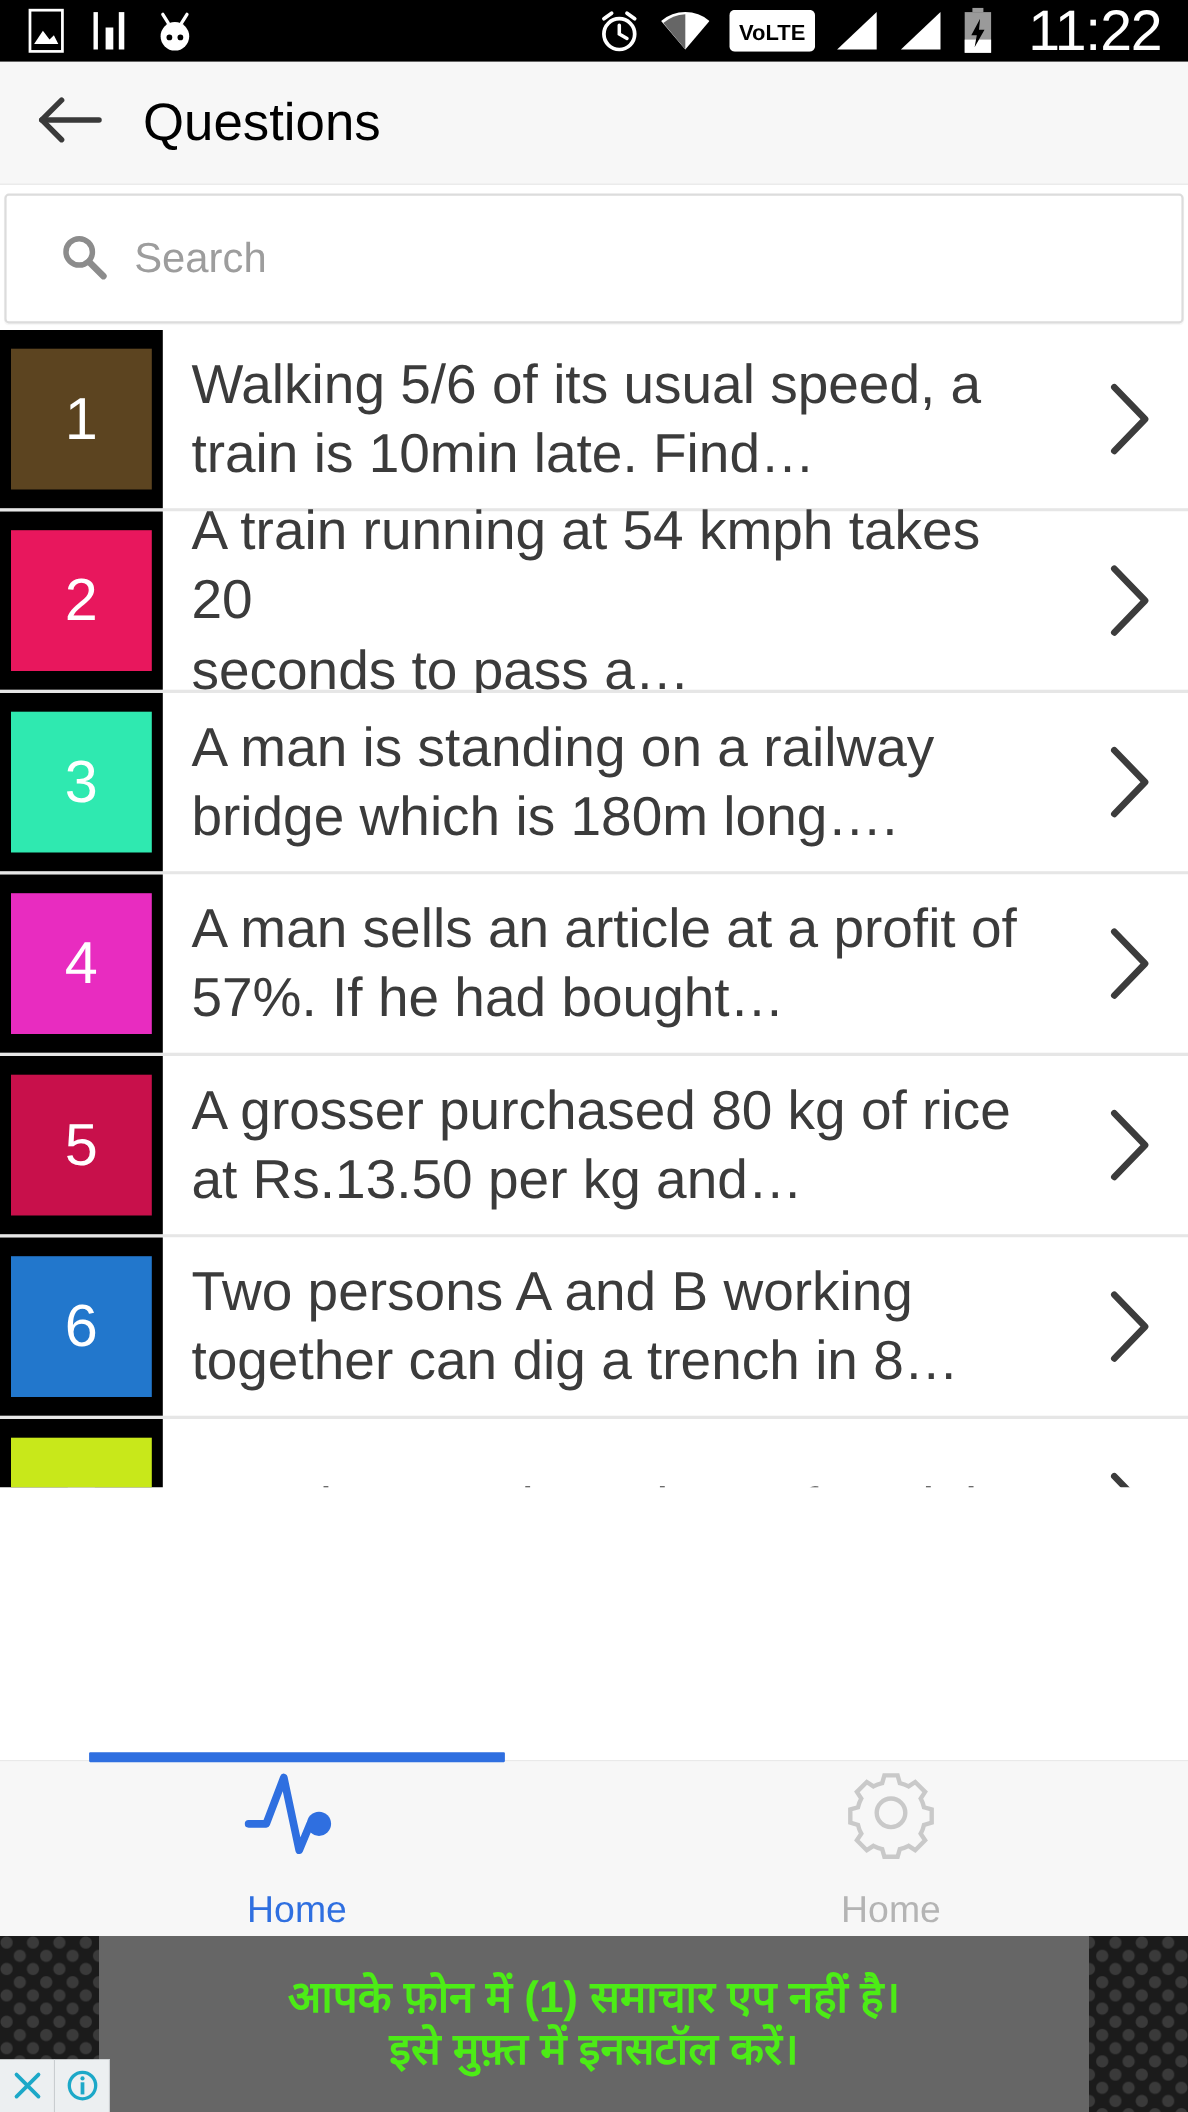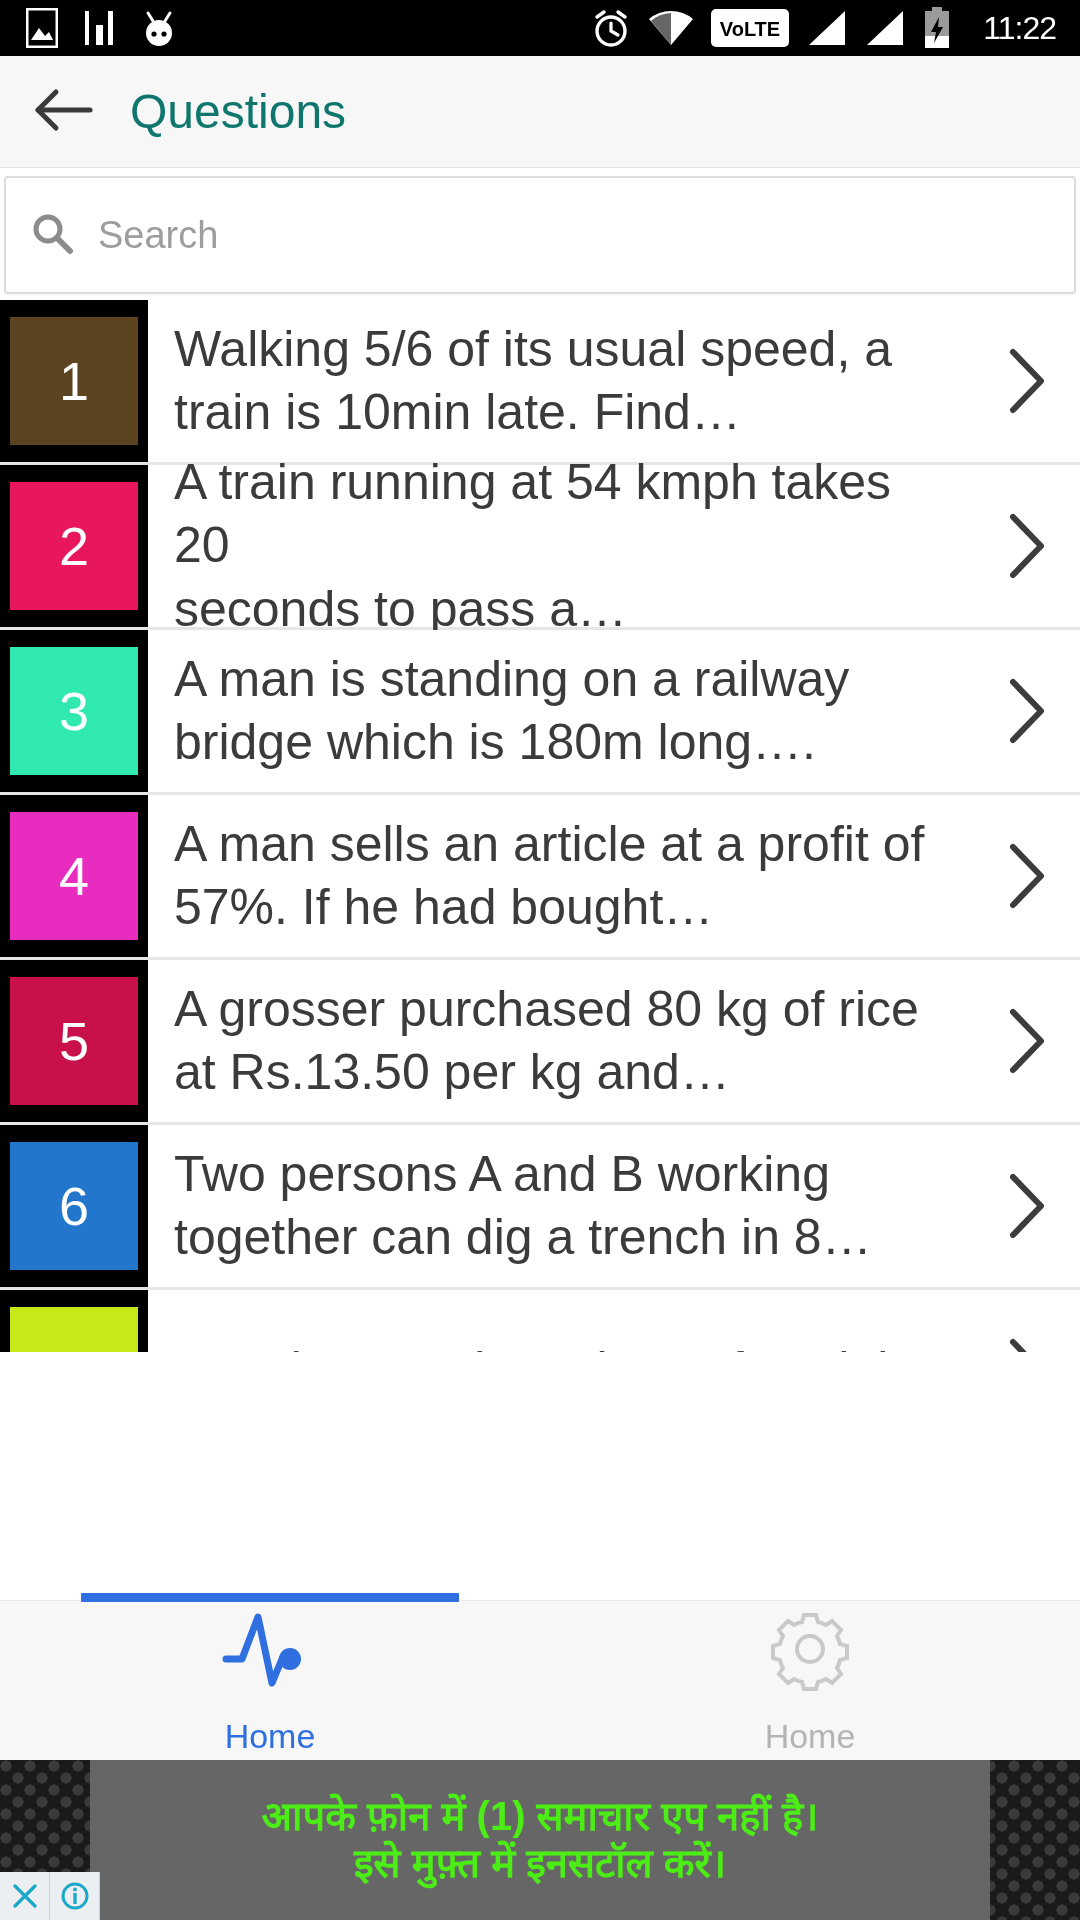--- a/index.html
+++ b/index.html
@@ -23,7 +23,7 @@
   .sb-right{ display:flex; align-items:center; gap:18px; margin-left:auto; }
   .sb-icon{ display:flex; align-items:center; justify-content:center; }
   .sb-clock{
-    color:#ffffff; font-size:32px; letter-spacing:-1px;
+    color:#ffffff; font-size:52px; letter-spacing:-1px;
     font-family:"Liberation Sans", sans-serif; margin-left:14px;
     line-height:1;
   }

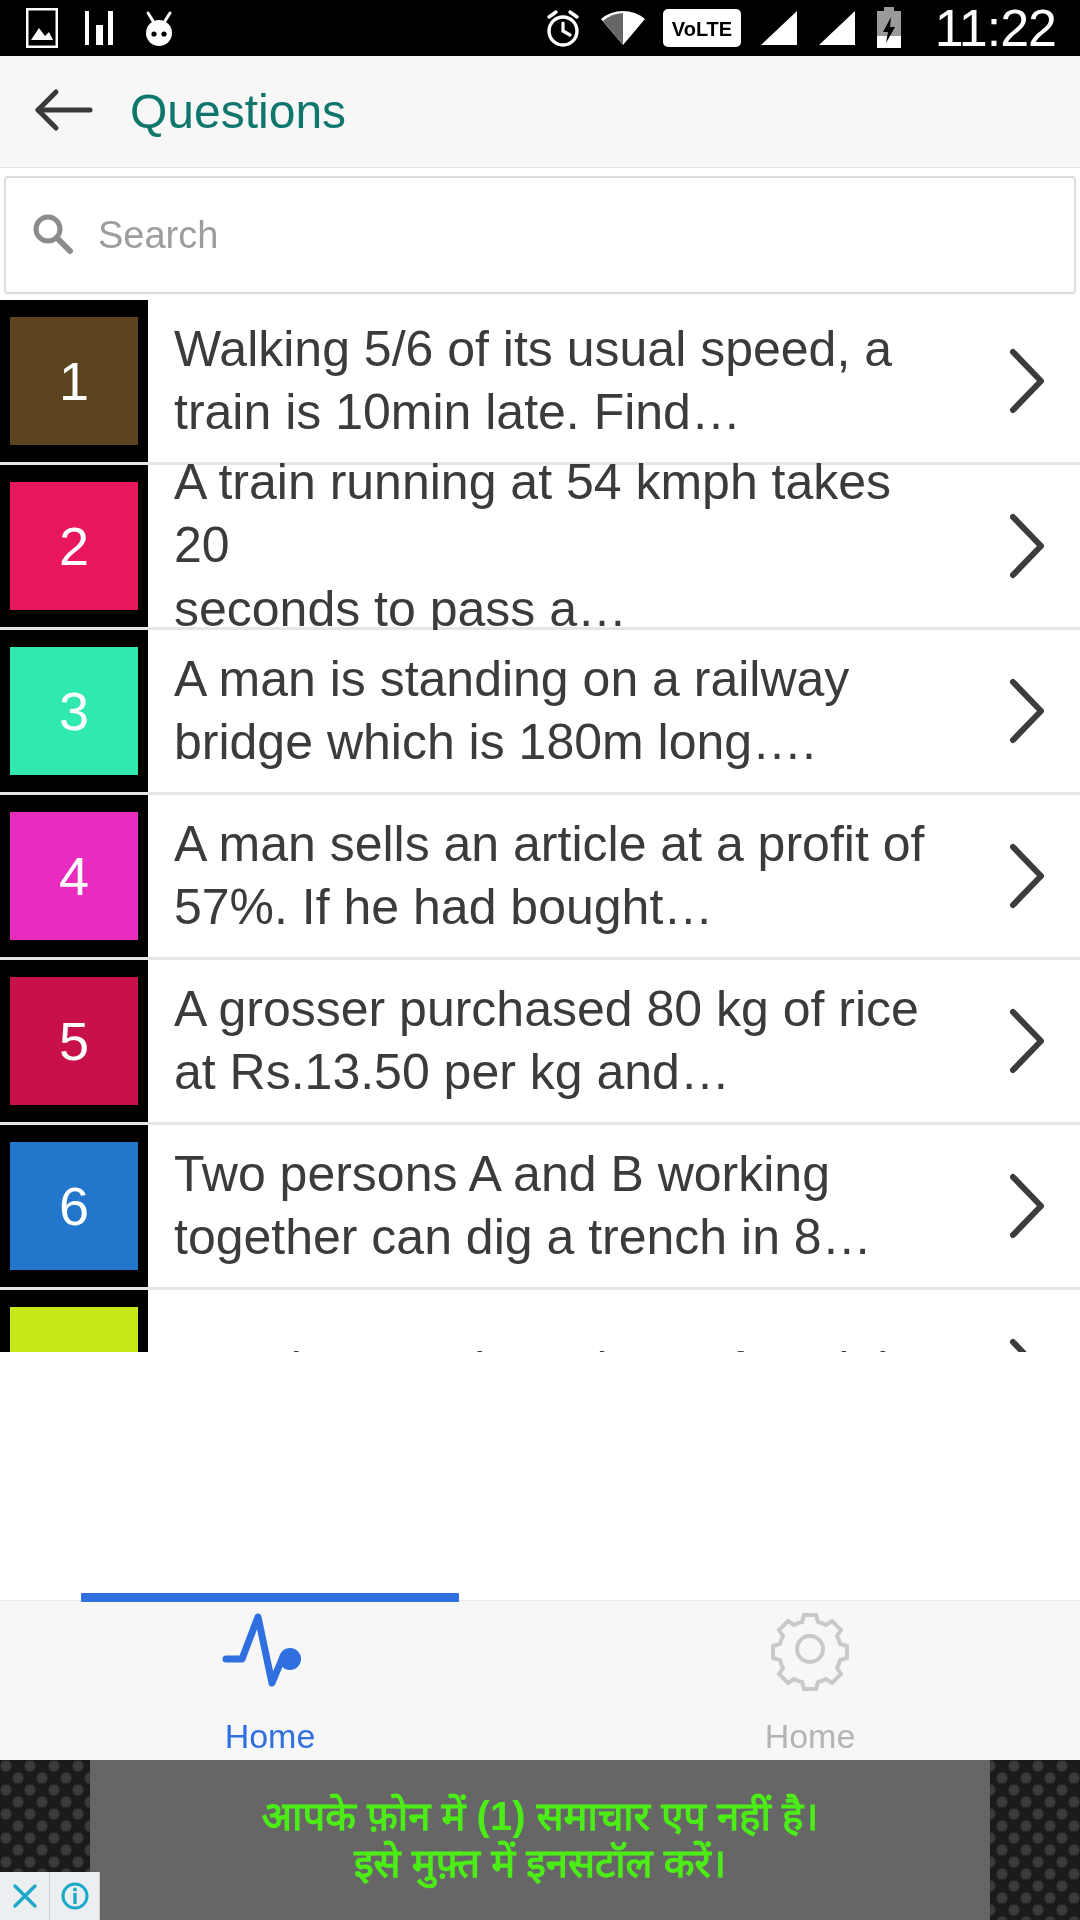--- a/index.html
+++ b/index.html
@@ -38,7 +38,7 @@
   }
   .back-btn{ width:74px; height:74px; display:flex; align-items:center; justify-content:center; cursor:pointer; }
   .app-title{
-    font-size:48px; color:#0f766e; margin-left:30px;
+    font-size:48px; color:#000000; margin-left:30px;
     font-family:"Liberation Sans", sans-serif; line-height:1;
   }
 

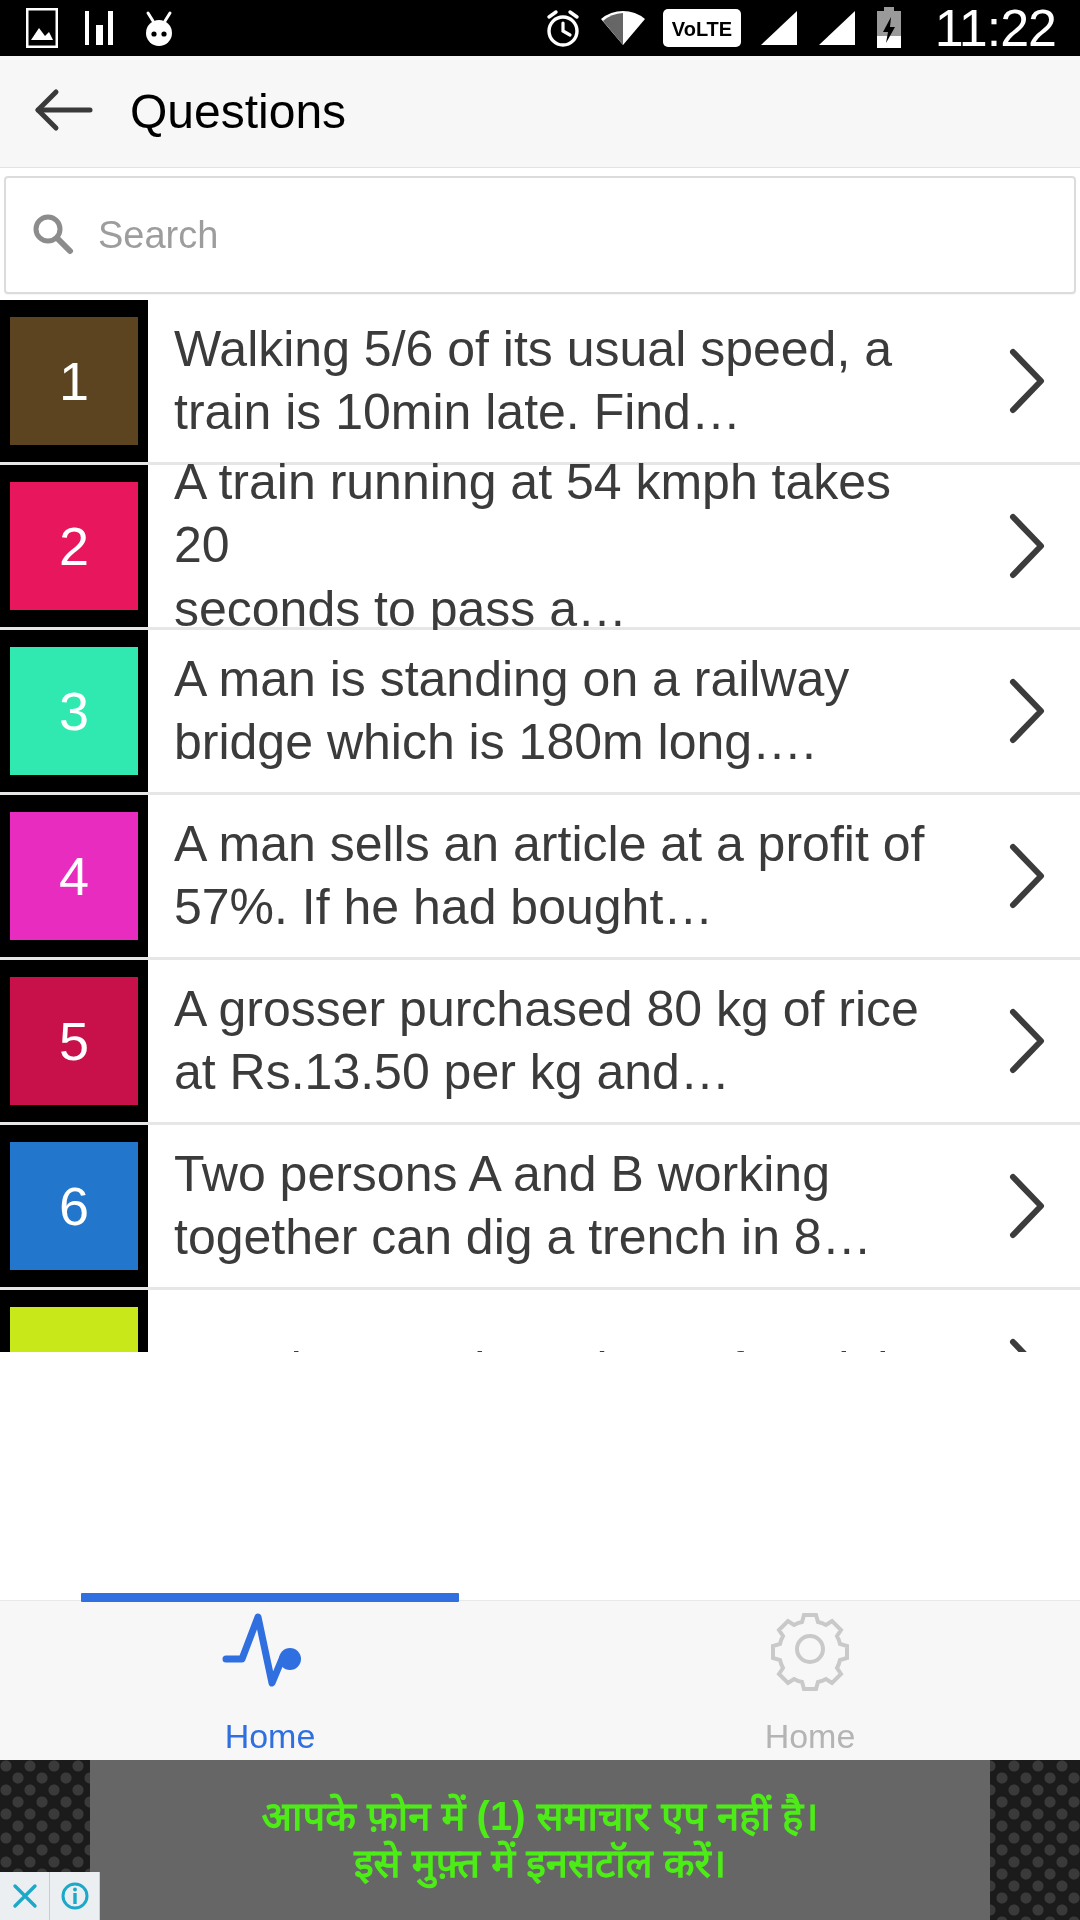--- a/index.html
+++ b/index.html
@@ -49,7 +49,7 @@
   .search-box{
     margin:0 auto; width:1072px; height:118px;
     background:#ffffff; border:2px solid #dcdcdc; border-radius:4px;
-    display:flex; align-items:center; padding-left:24px;
+    display:flex; align-items:center; padding-left:48px;
     box-shadow:0 1px 1px rgba(0,0,0,0.04);
   }
   .search-ph{

